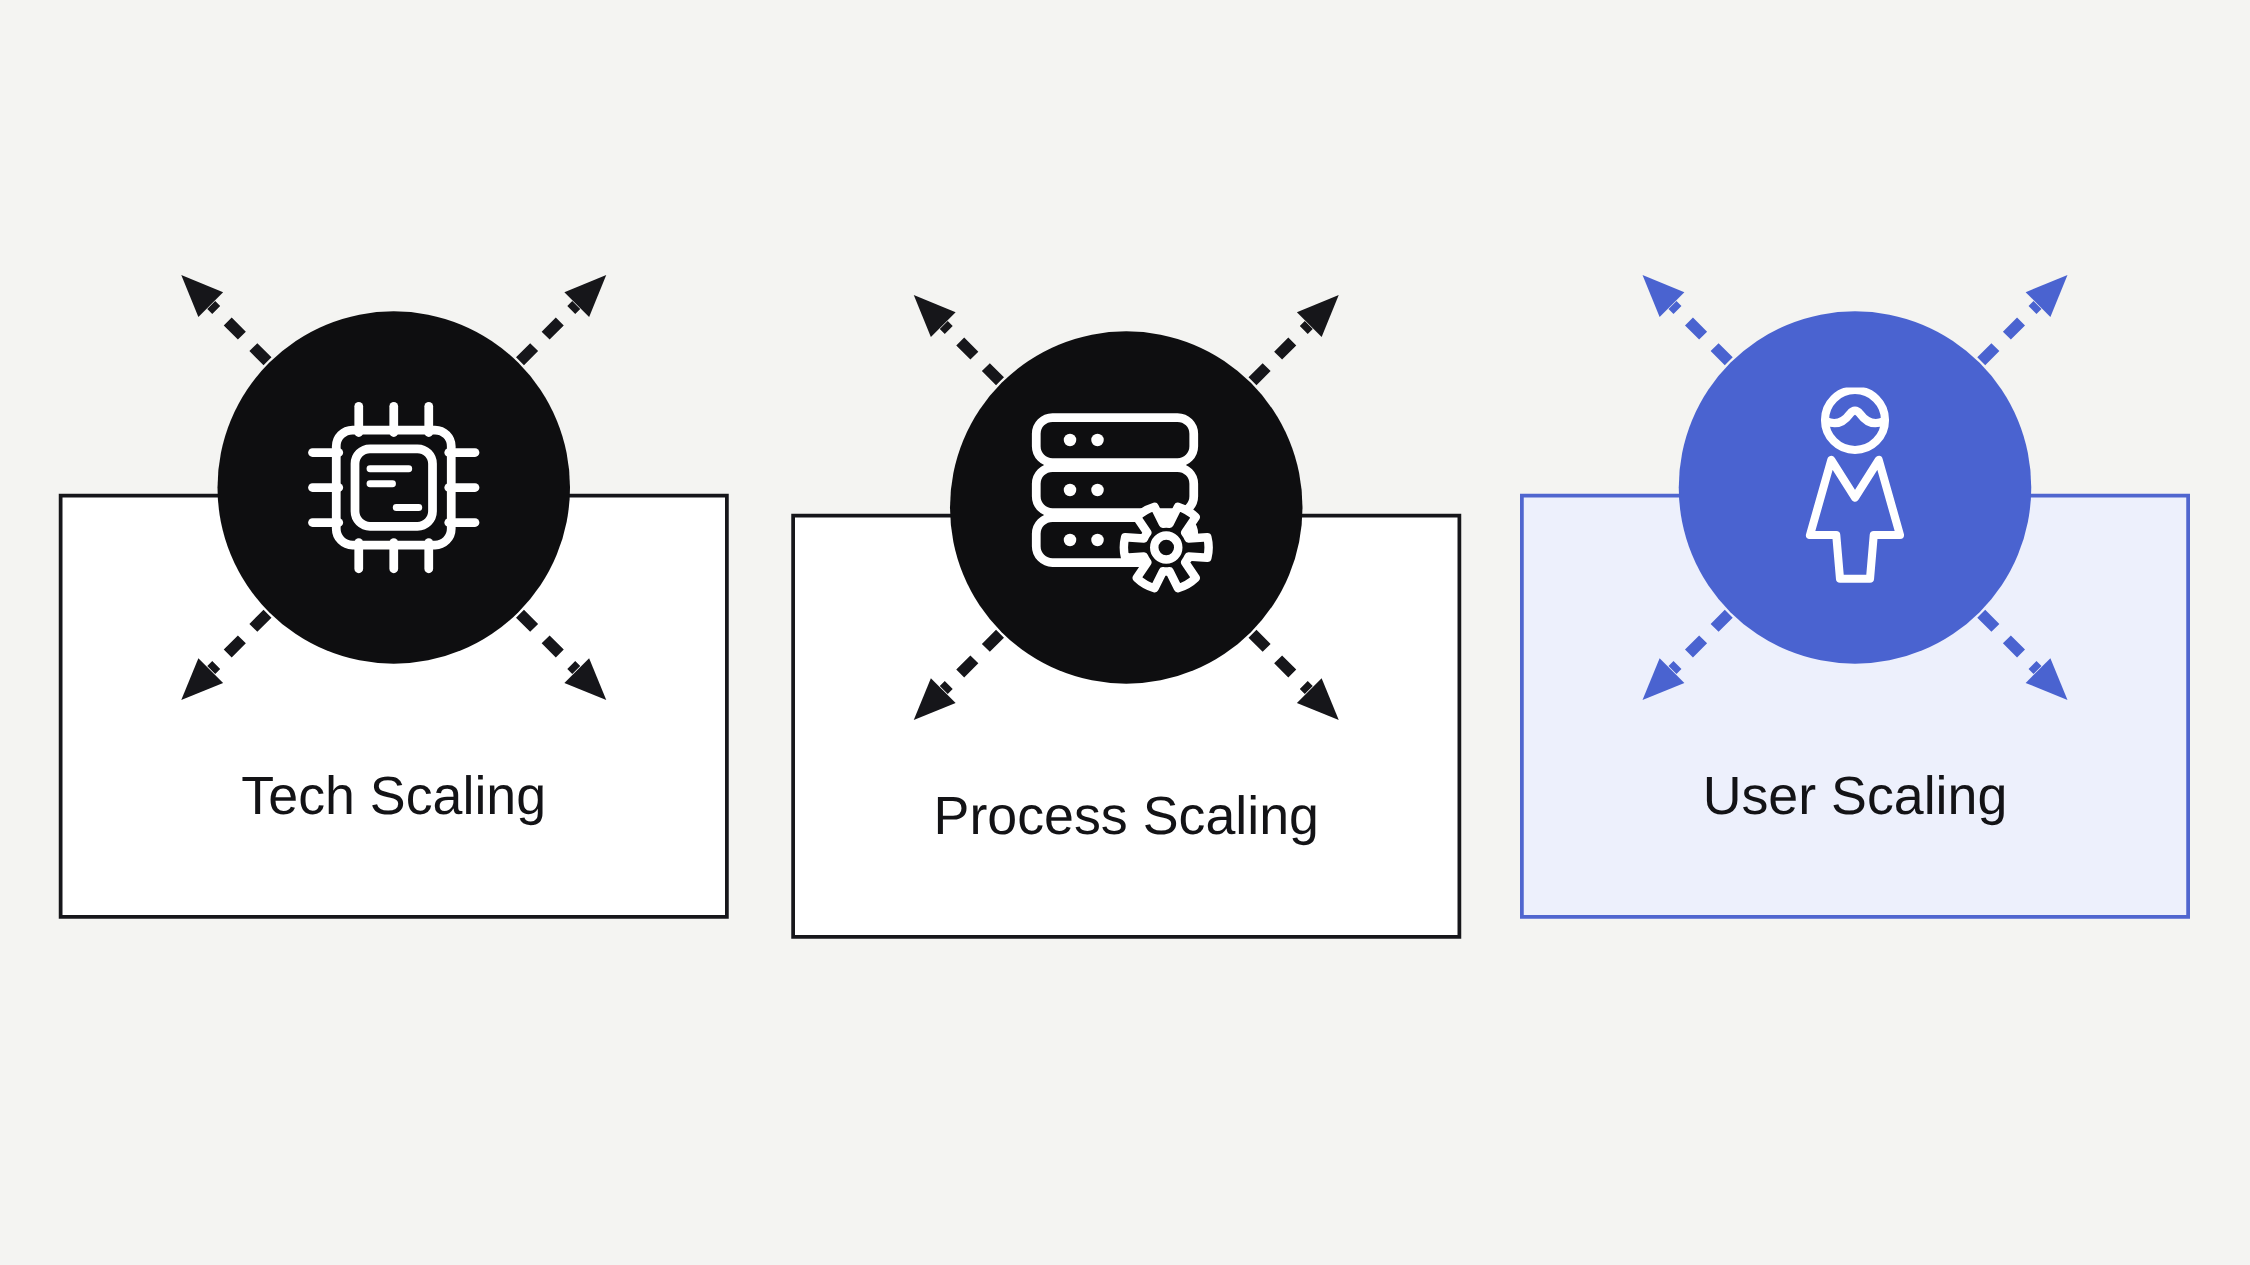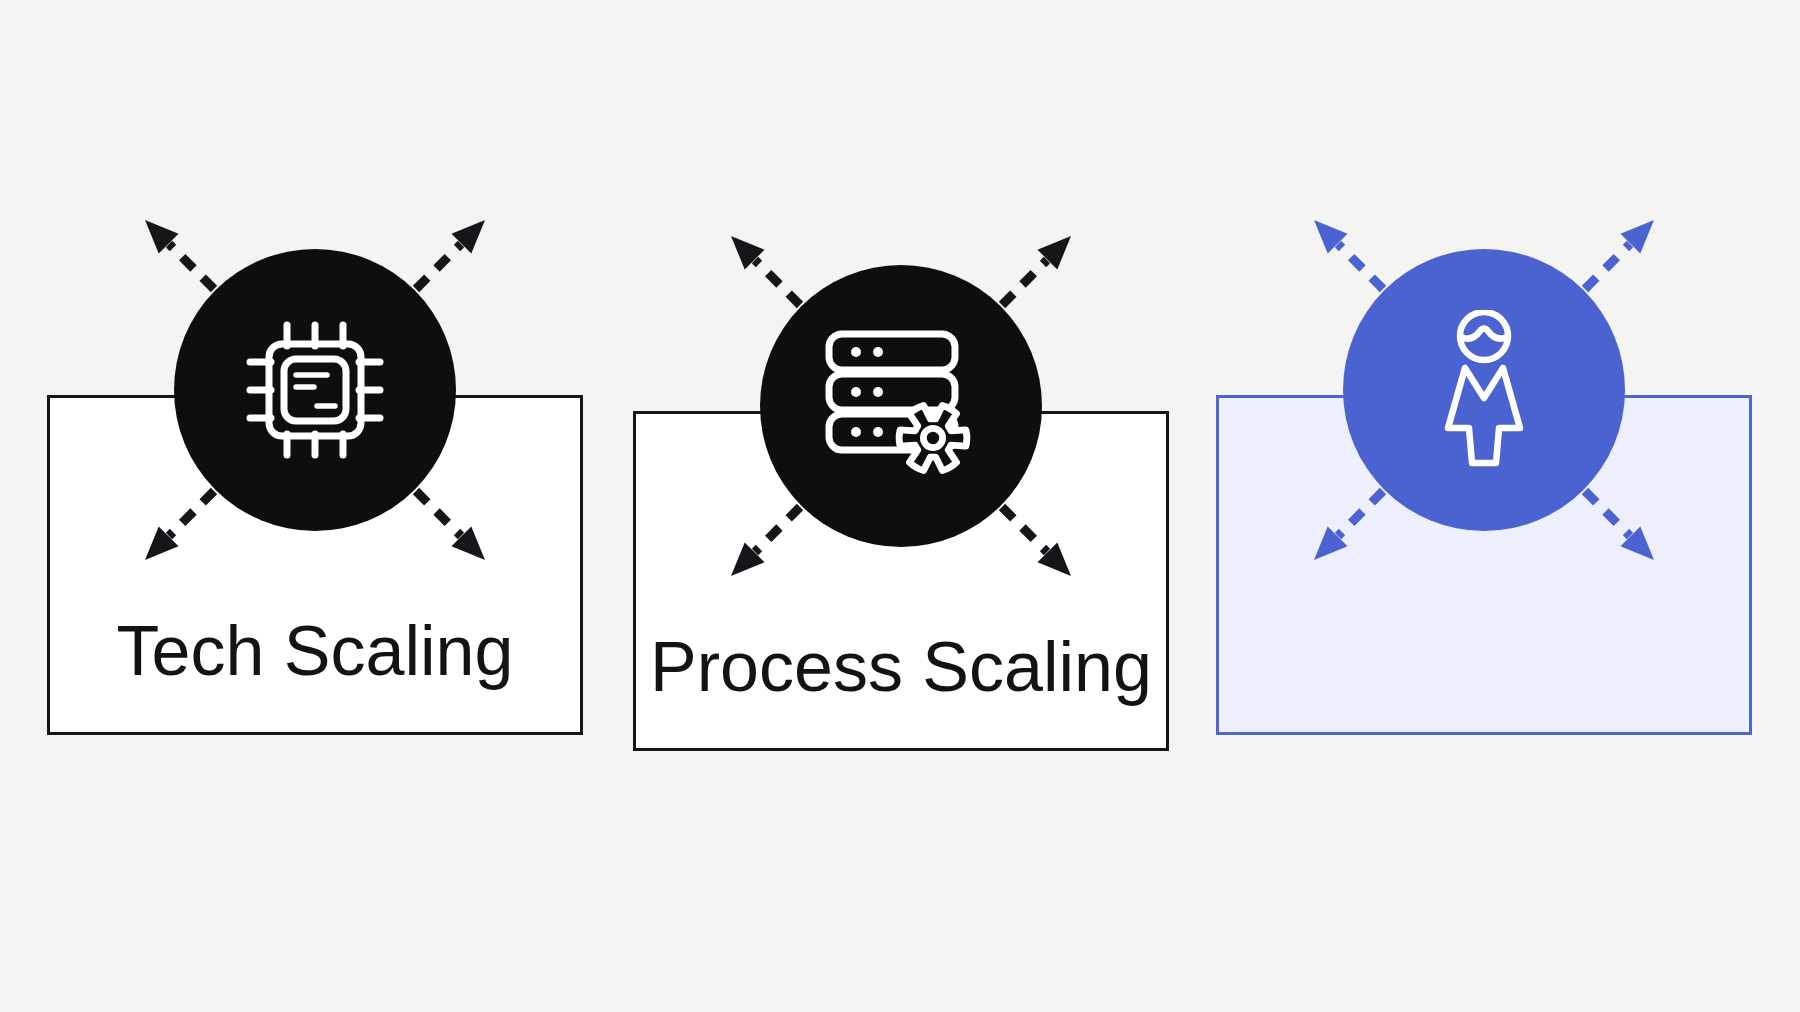--- a/index.html
+++ b/index.html
@@ -66,7 +66,7 @@
     left: 0; right: 0;
     top: 616px;
     text-align: center;
-    font-size: 70px;
+    font-size: 43px;
     line-height: 1;
     font-weight: 400;
     letter-spacing: 0px;

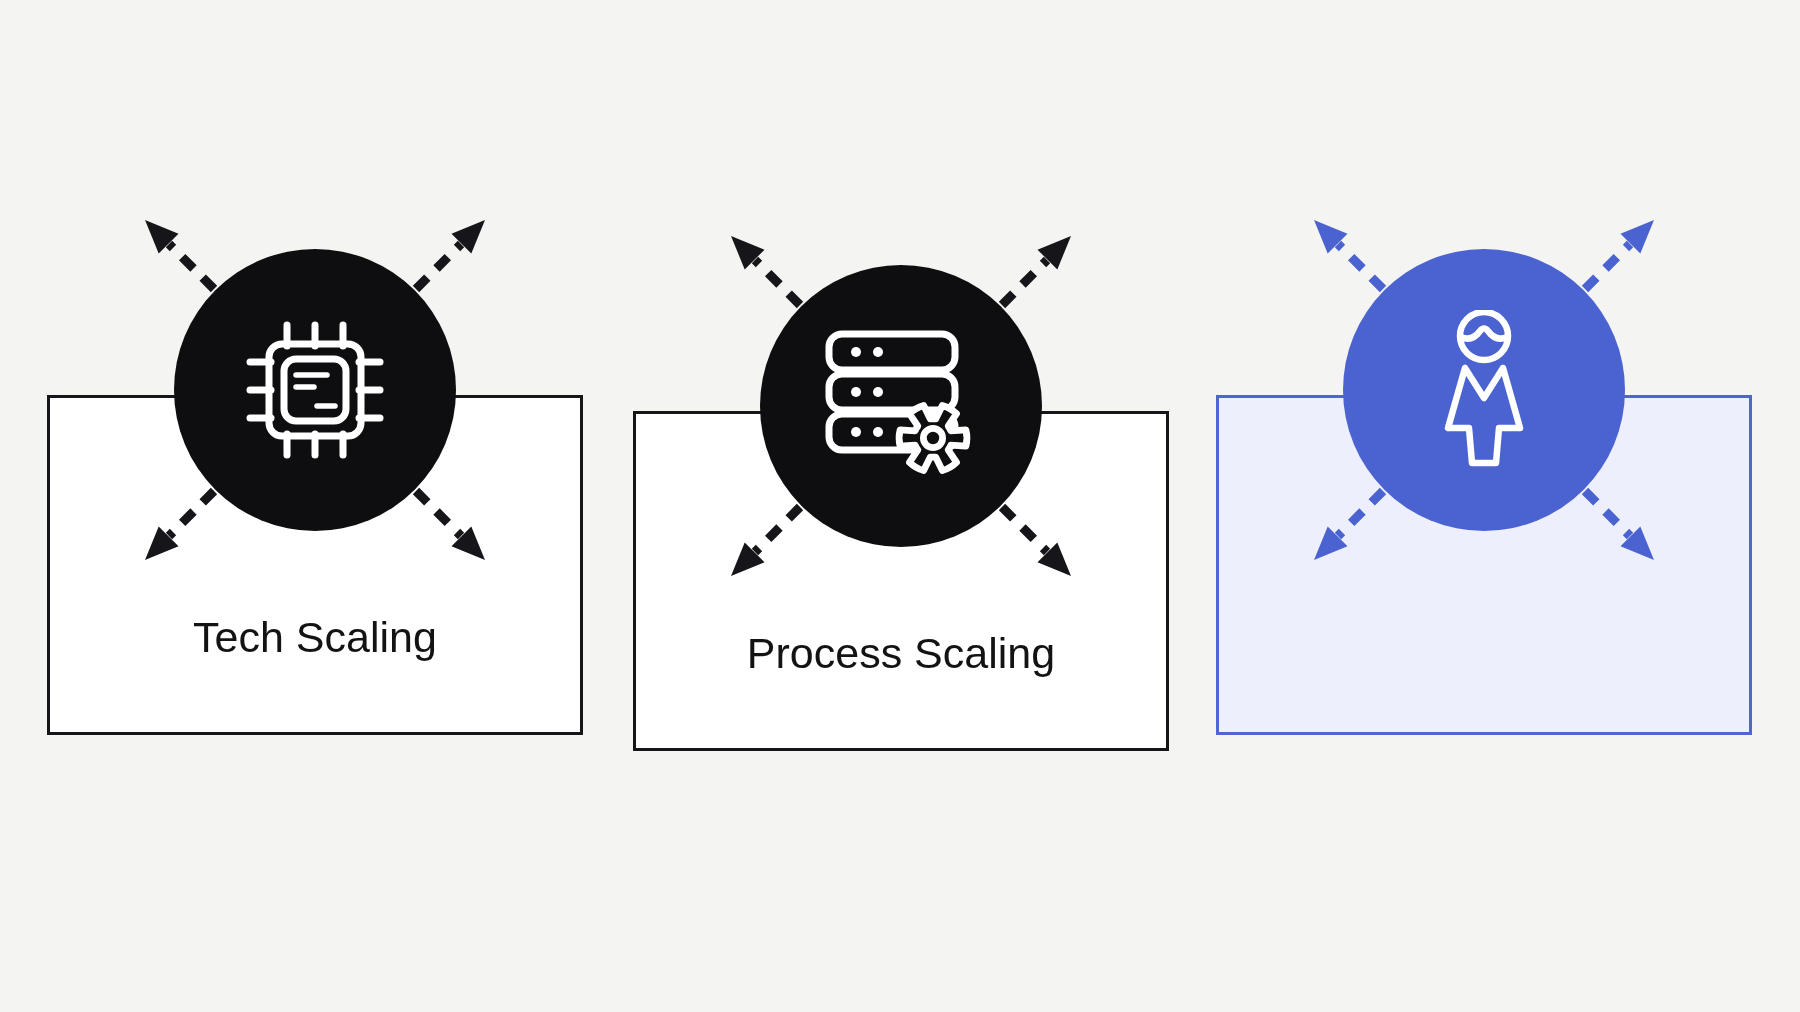--- a/index.html
+++ b/index.html
@@ -228,6 +228,7 @@
       </svg>
     </div>
 
+    <div class="card-label">User Scaling</div>
   </div>
 
 </div>

